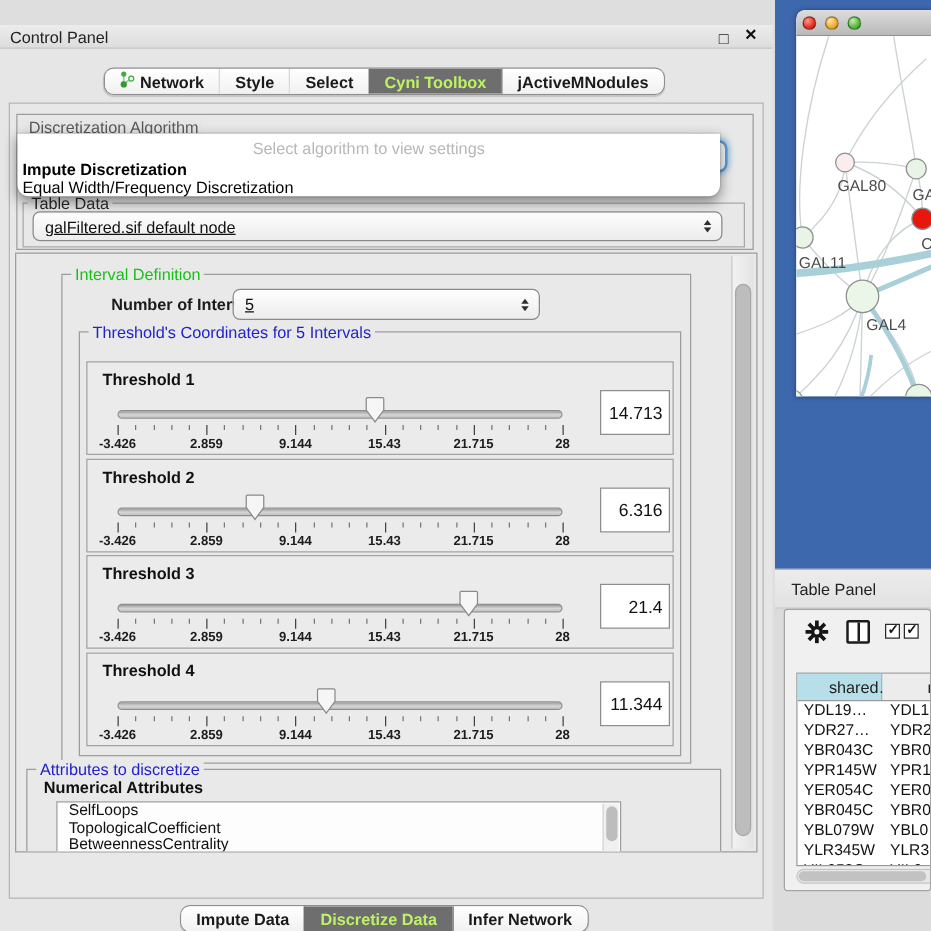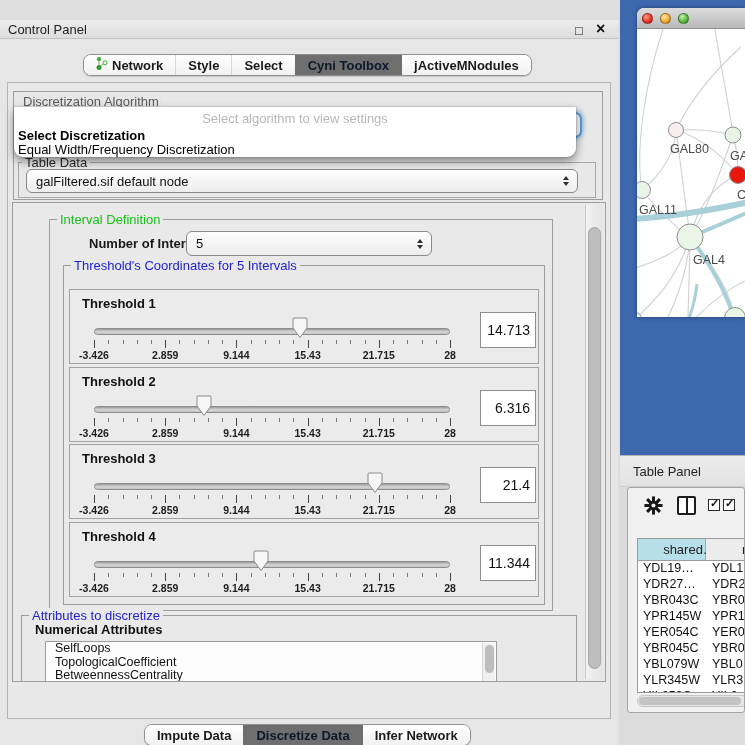--- a/index.html
+++ b/index.html
@@ -24,7 +24,7 @@
     font-size:13px; font-weight:700; color:#1a1a1a; padding:0 12px; white-space:nowrap;
     border-left:1px solid #d8d8d8; background:linear-gradient(#ffffff,#f1f1f1); cursor:default; }
   .pill .tab:first-child { border-left:none; }
-  .pill .tab.sel { background:#6e6e6e; color:#0f172a; border-left-color:#6e6e6e; }
+  .pill .tab.sel { background:#6e6e6e; color:#bef264; border-left-color:#6e6e6e; }
   .pill .tab.sel + .tab { border-left-color:#6e6e6e; }
   #top-tab-bar { left:83px; top:34px; }
   #bottom-tab-bar { left:144px; top:704px; }

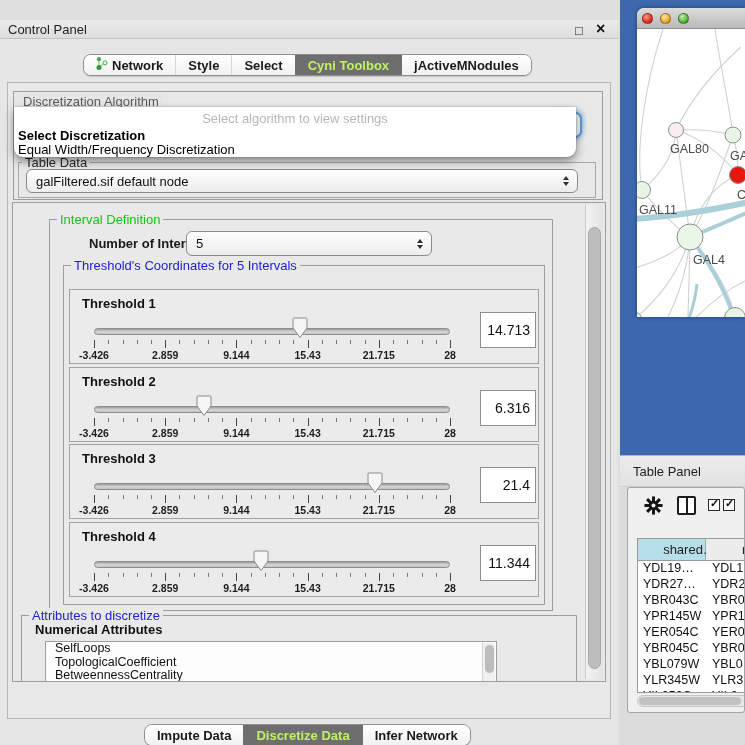--- a/index.html
+++ b/index.html
@@ -405,7 +405,7 @@
 
     <div id="algo-popup">
       <div class="hint">Select algorithm to view settings</div>
-    <div class="opt b" style="top: 21px;">Select Discretization</div>
+    <div class="opt b" style="top: 21px;">Impute Discretization</div>
         <div class="opt" style="top: 35px;">Equal Width/Frequency Discretization</div>
       </div>
   </div>

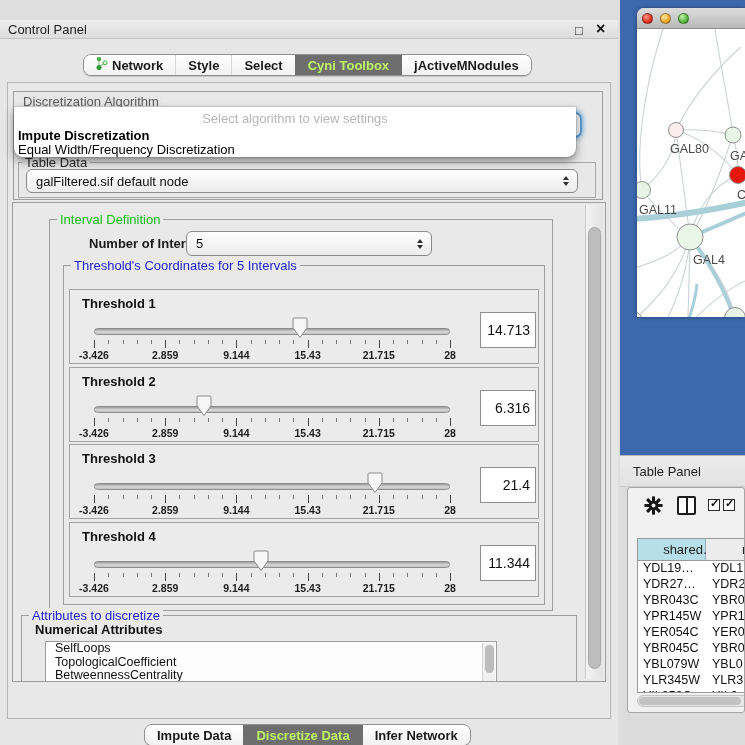--- a/index.html
+++ b/index.html
@@ -47,7 +47,7 @@
   #tabledata-title { left:22px; top:135px; color:#2a2a2a; }
   .combo { position:absolute; border:1px solid #8a8a8a; border-radius:6px;
     background:linear-gradient(#fefefe,#ececec); display:flex; align-items:center; }
-  .combo .val { padding-left:9px; font-size:13px; color:#111; white-space:nowrap; overflow:hidden; flex:1; }
+  .combo .val { padding-left:9px; font-size:13px; color:#111; white-space:nowrap; overflow:hidden; flex:1;text-decoration:underline; }
   .spinner { width:14px; display:flex; flex-direction:column; align-items:center; gap:2px; margin-right:4px; }
   .spinner .up { width:0; height:0; border-left:3.5px solid transparent; border-right:3.5px solid transparent; border-bottom:4.5px solid #2e2e2e; }
   .spinner .dn { width:0; height:0; border-left:3.5px solid transparent; border-right:3.5px solid transparent; border-top:4.5px solid #2e2e2e; }

